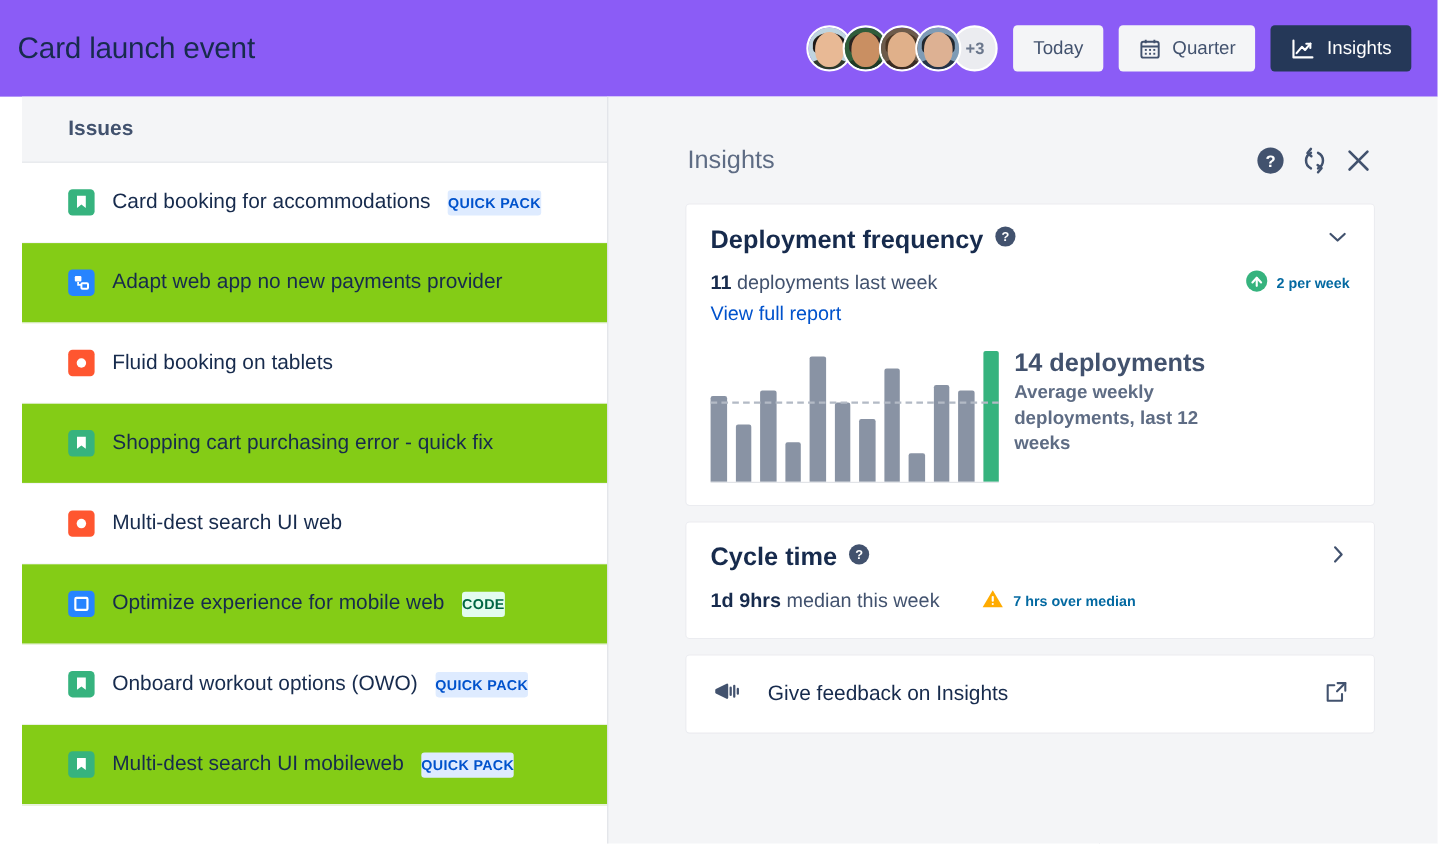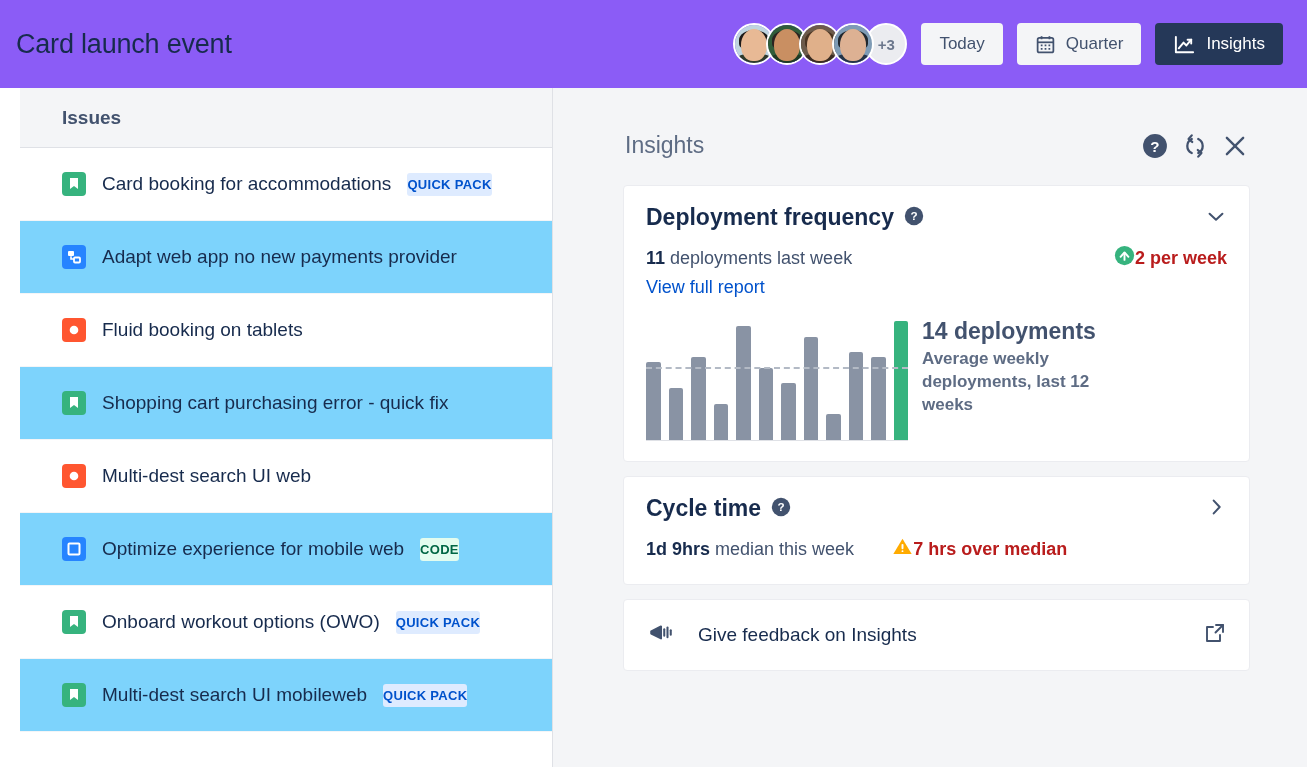--- a/index.html
+++ b/index.html
@@ -87,7 +87,7 @@
     border-bottom:1px solid #F4F5F7;
     background:#ffffff;
   }
-  .issue-row.alt { background:#7dd3fc; }
+  .issue-row.alt { background:#84cc16; }
   .issue-icon { width:24px; height:24px; border-radius:4px; flex:none;
     display:flex; align-items:center; justify-content:center; }
   .ic-story { background:#36B37E; }

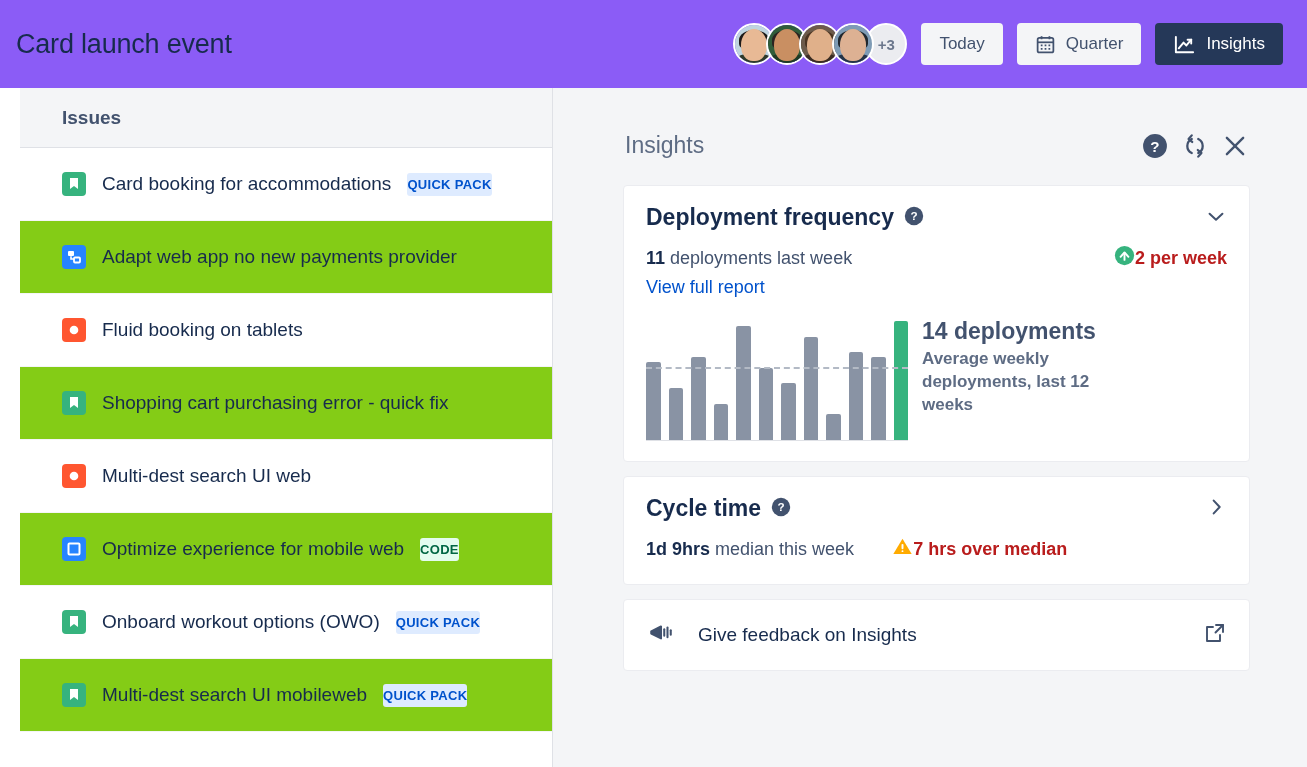--- a/index.html
+++ b/index.html
@@ -134,8 +134,8 @@
     margin-top:14px; font-size:18px; color:#42526E;
   }
   .metric-main b { color:#172B4D; font-weight:700; }
-  .metric-side { display:flex; align-items:center; 
-    font-size:18px; color:#b91c1c; font-weight:700; }
+  .metric-side { display:flex; align-items:center; gap:8px;
+    font-size:13px; color:#0369a1; font-weight:700; }
   .link {
     display:inline-block; margin-top:6px;
     font-size:18px; color:#0052CC; text-decoration:none; cursor:pointer;

